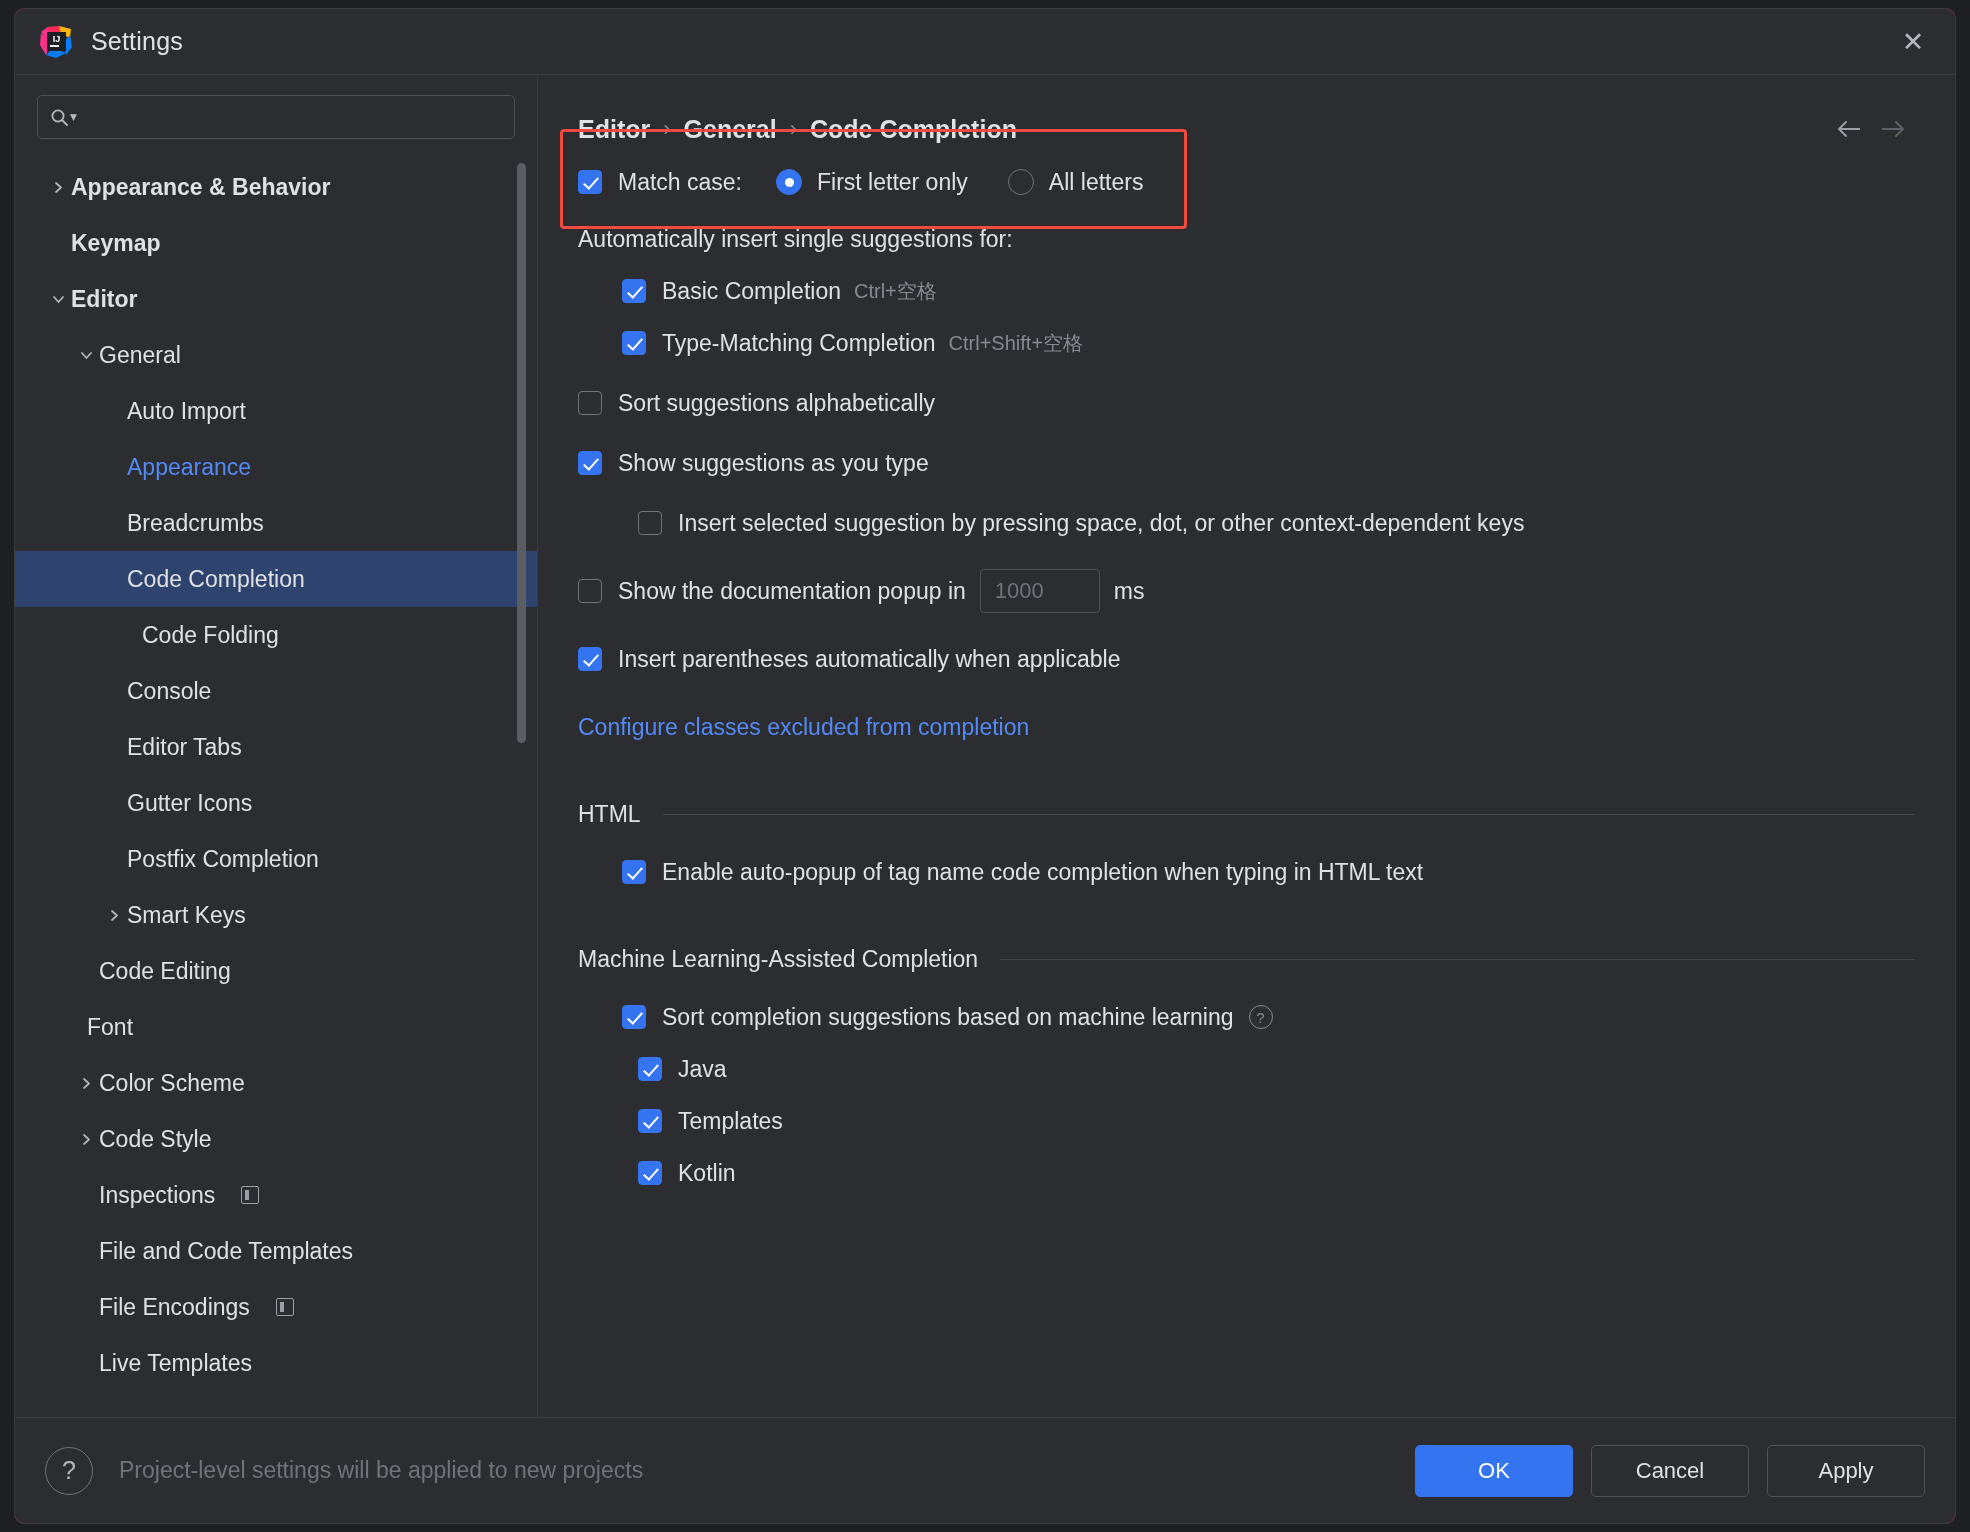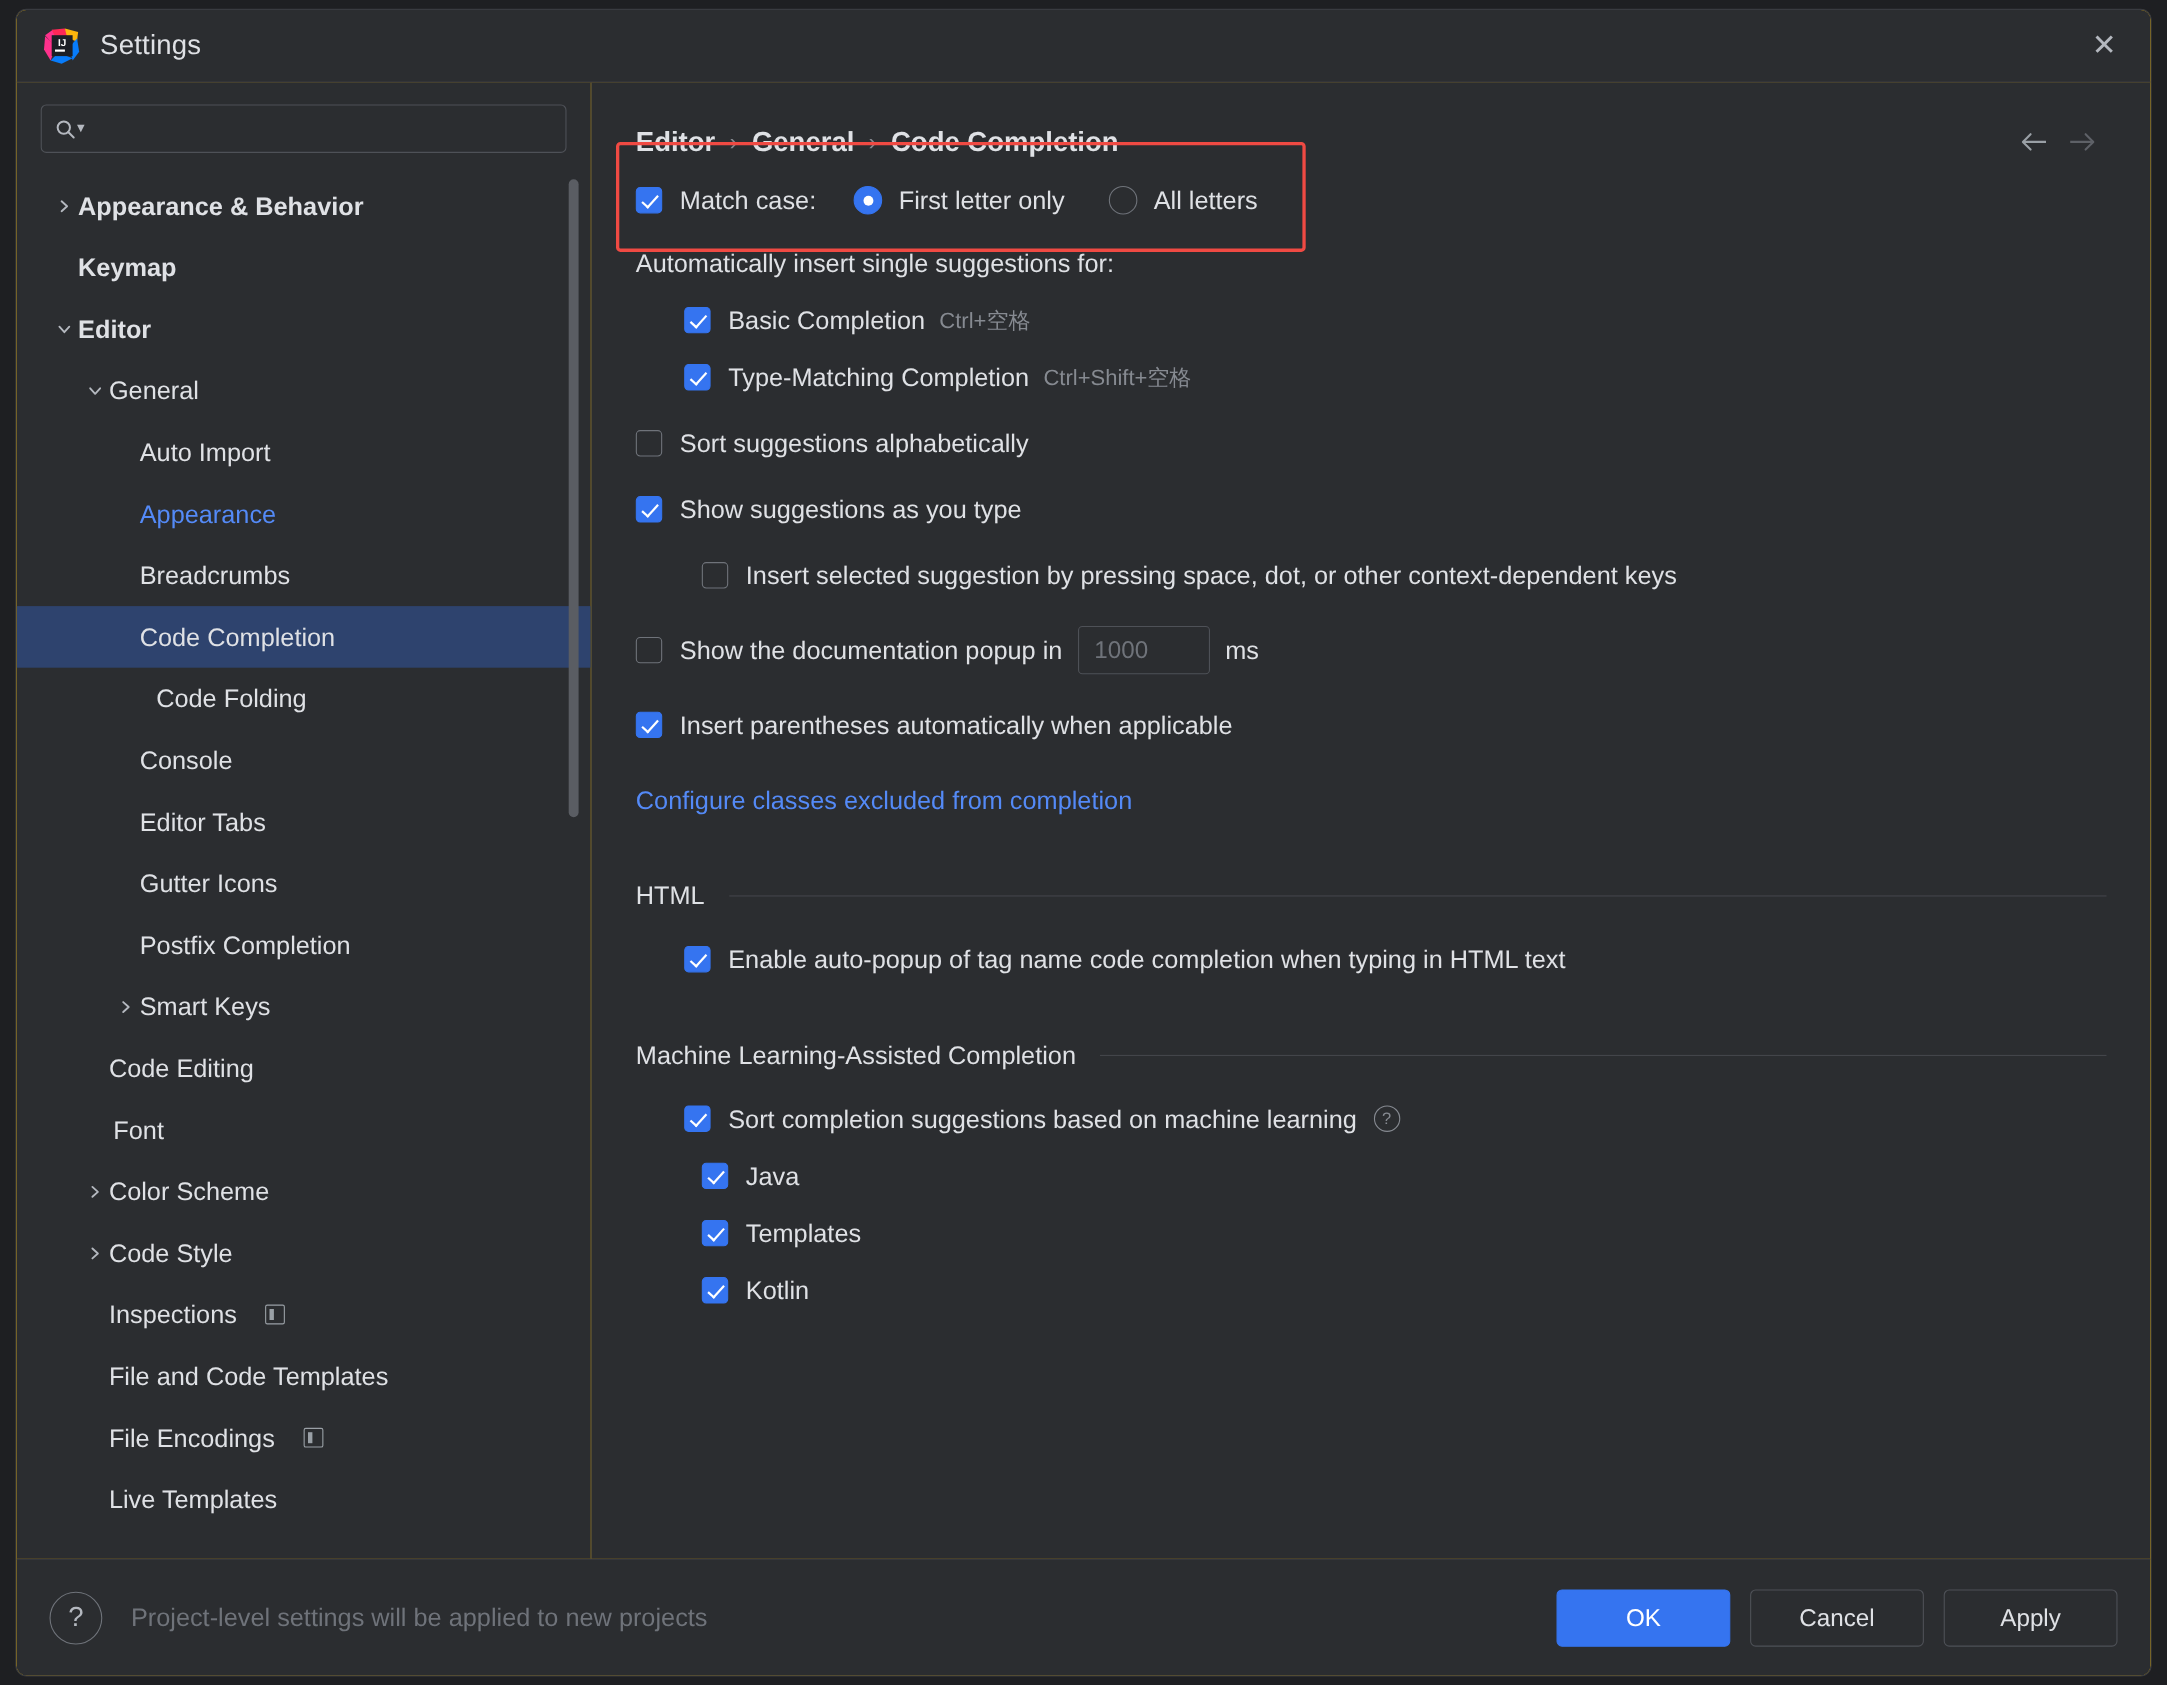--- a/index.html
+++ b/index.html
@@ -16,7 +16,7 @@
     position: absolute;
     left: 14px; top: 8px;
     width: 1942px; height: 1516px;
-    background: #eab308;
+    background: #be185d;
     border: 1px solid #393b40;
     border-radius: 10px;
     display: flex;

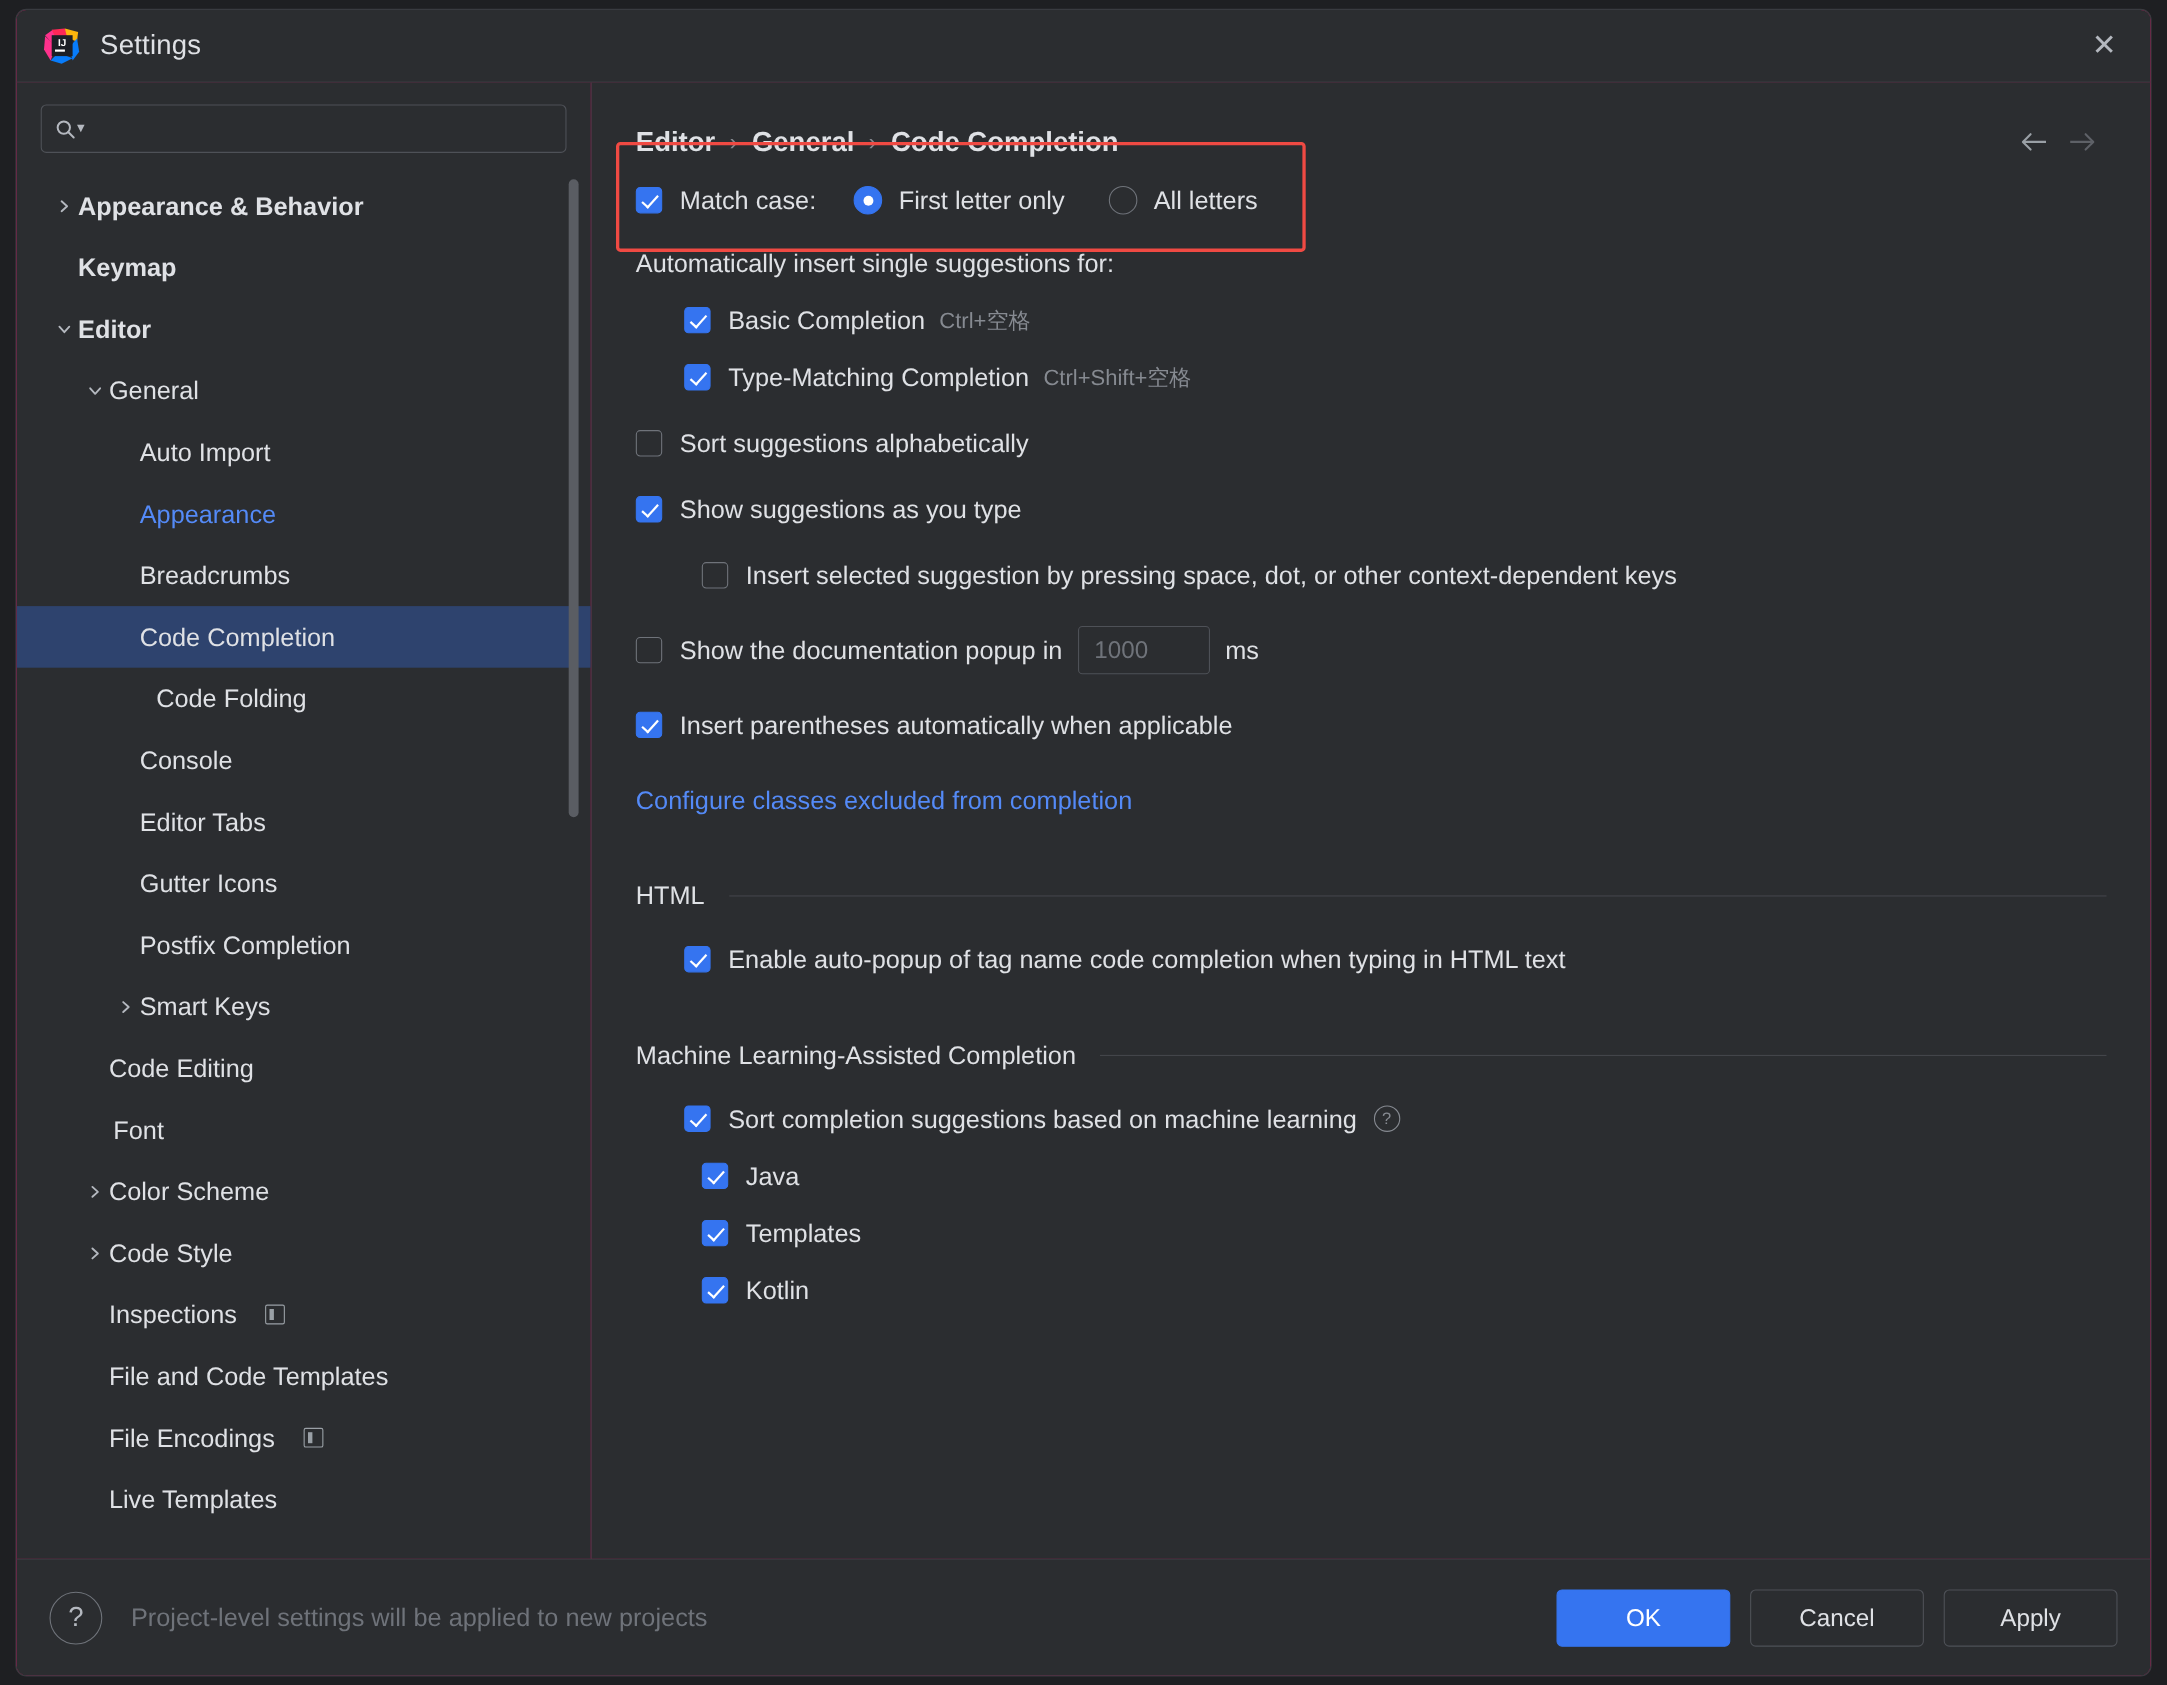--- a/index.html
+++ b/index.html
@@ -492,7 +492,7 @@
             <span class="arrow spacer"></span>
             <span class="tree-label">Code Editing</span>
           </div>
-          <div class="tree-item" style="padding-left: 62px;">
+          <div class="tree-item" style="padding-left: 46px;">
             <span class="arrow spacer"></span>
             <span class="tree-label">Font</span>
           </div>

